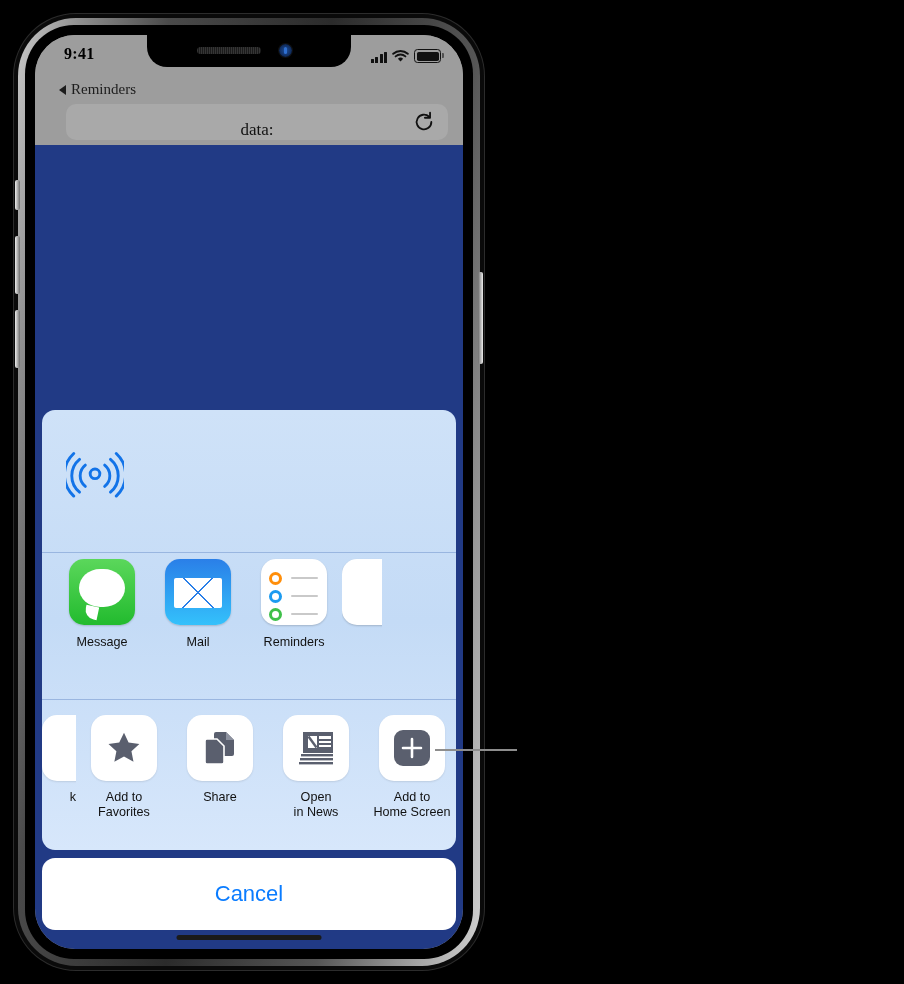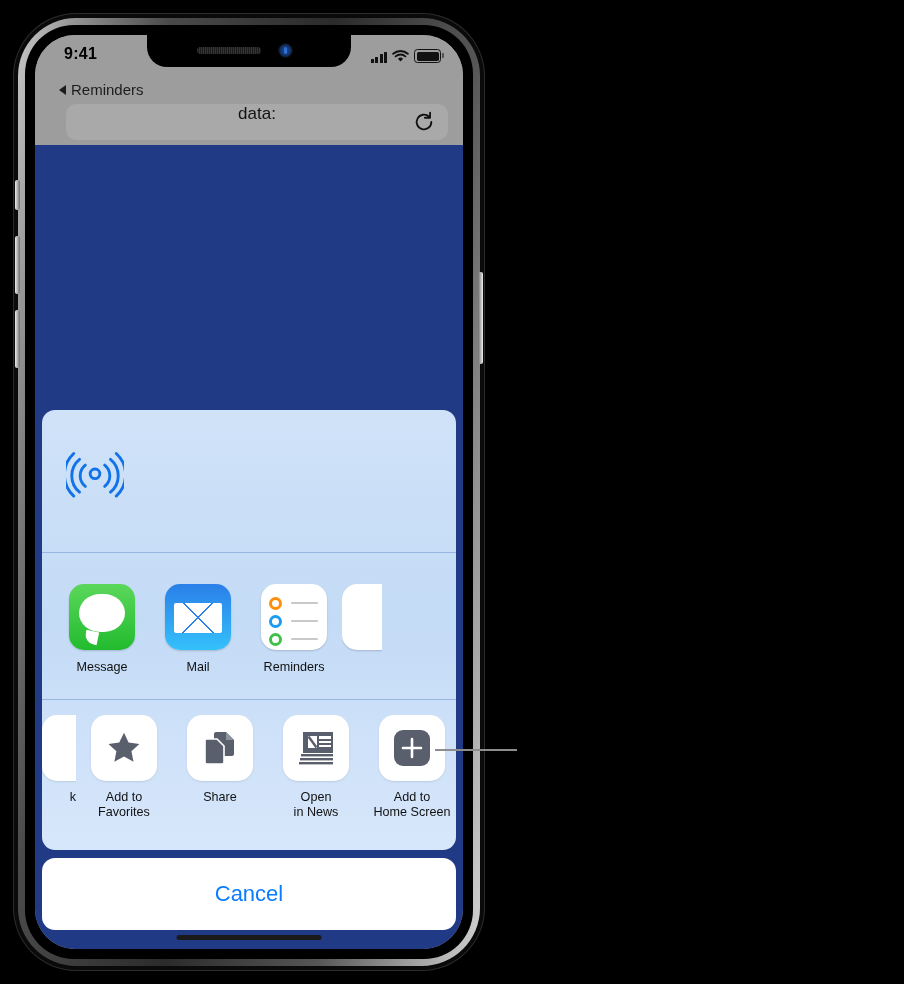--- a/index.html
+++ b/index.html
@@ -55,7 +55,7 @@
      border-radius:1.8px;}
 
   
-  .chrome{position:absolute;top:0;left:0;right:0;height:110px;background:#9d9d9d;z-index:20;}
+  .chrome{position:absolute;top:0;left:0;right:0;height:110px;background:#9d9d9d;z-index:20;font-family:Liberation Serif, serif;}
   .backlink{position:absolute;left:24px;top:46px;font-size:15px;color:#1c1c1c;display:flex;
      align-items:center;gap:5px;}
   .tri{width:0;height:0;border-top:5px solid transparent;border-bottom:5px solid transparent;

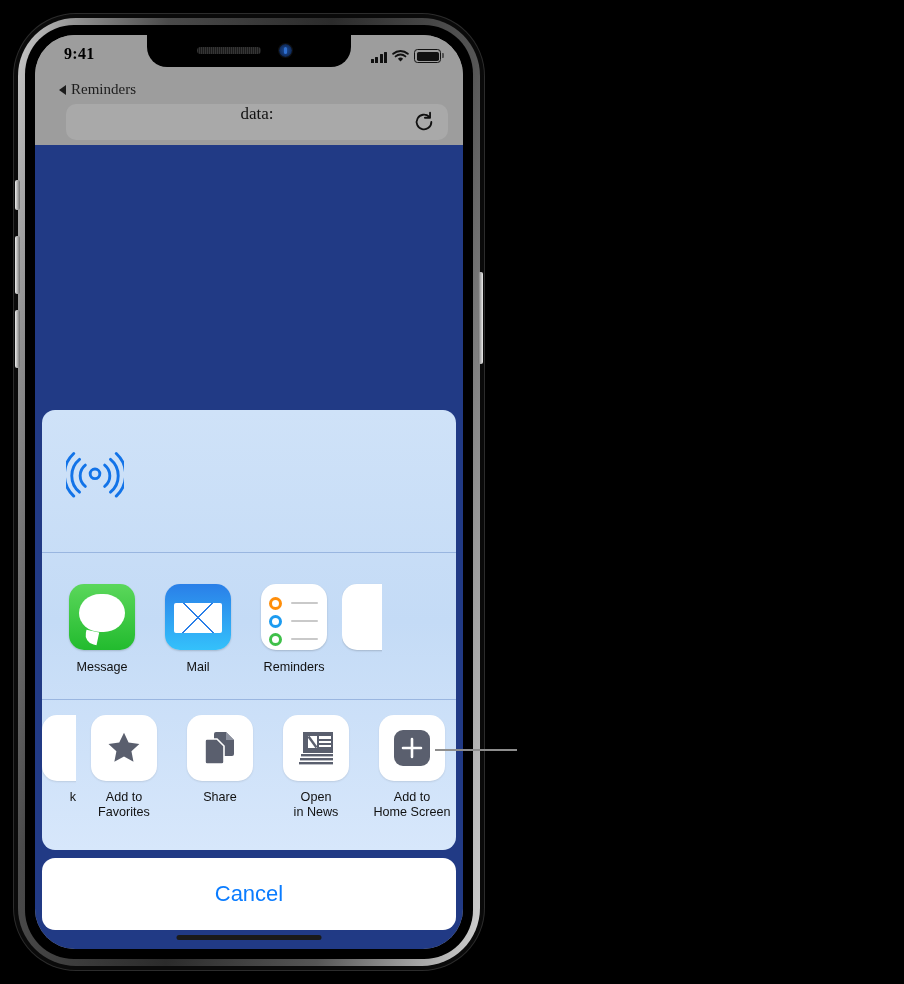--- a/index.html
+++ b/index.html
@@ -61,7 +61,7 @@
   .tri{width:0;height:0;border-top:5px solid transparent;border-bottom:5px solid transparent;
      border-right:7px solid #1c1c1c;}
   .urlbar{position:absolute;left:31px;right:15px;top:69px;height:36px;border-radius:10px;
-     background:#a9a9a9;display:flex;align-items:flex-start;justify-content:center;}
+     background:#a9a9a9;display:flex;align-items:flex-end;justify-content:center;}
   .urltext{font-size:17px;color:#121212;}
   .reload{position:absolute;right:13px;top:7px;width:22px;height:22px;}
 

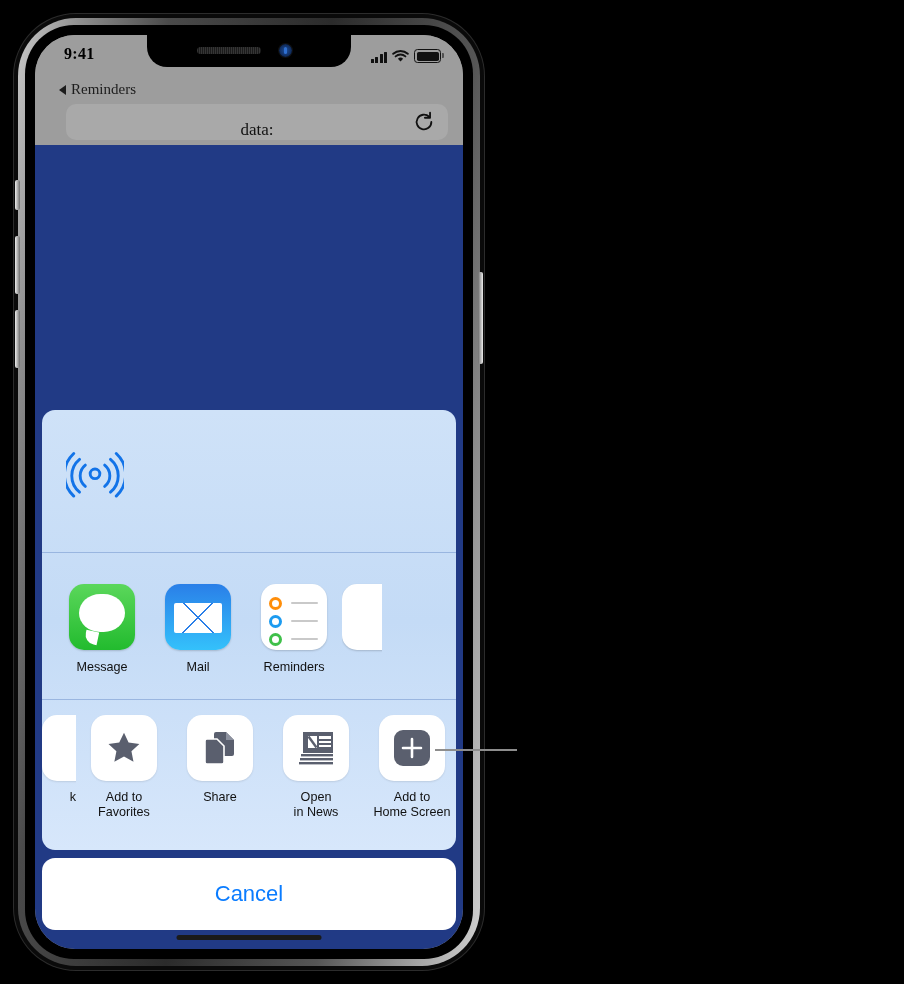--- a/index.html
+++ b/index.html
@@ -91,7 +91,7 @@
 
   .approw{position:absolute;left:0;right:0;top:144px;height:145px;display:flex;
      padding-left:12px;box-sizing:border-box;}
-  .appcell{width:96px;flex:0 0 96px;text-align:center;padding-top:30px;}
+  .appcell{width:96px;flex:0 0 96px;text-align:center;padding-top:5px;}
   .appcell.partial{flex:0 0 40px;width:40px;overflow:hidden;}
   .appicon{width:66px;height:66px;border-radius:15px;margin:0 auto;position:relative;
      overflow:hidden;box-shadow:0 1px 2px rgba(0,0,0,.18);}

